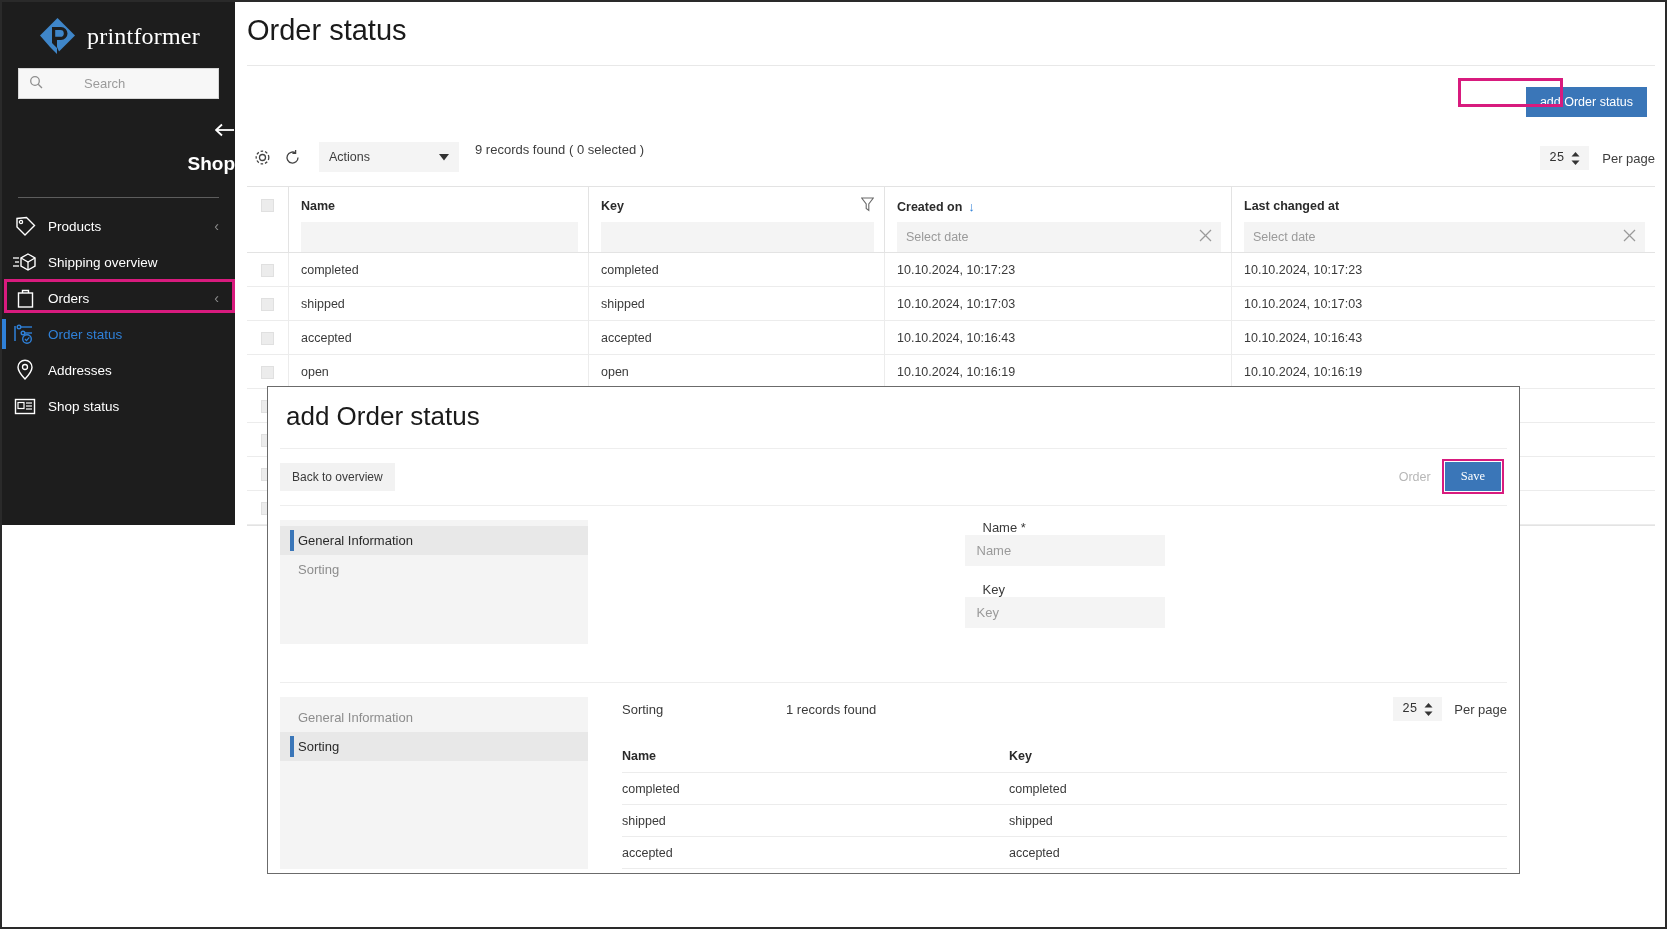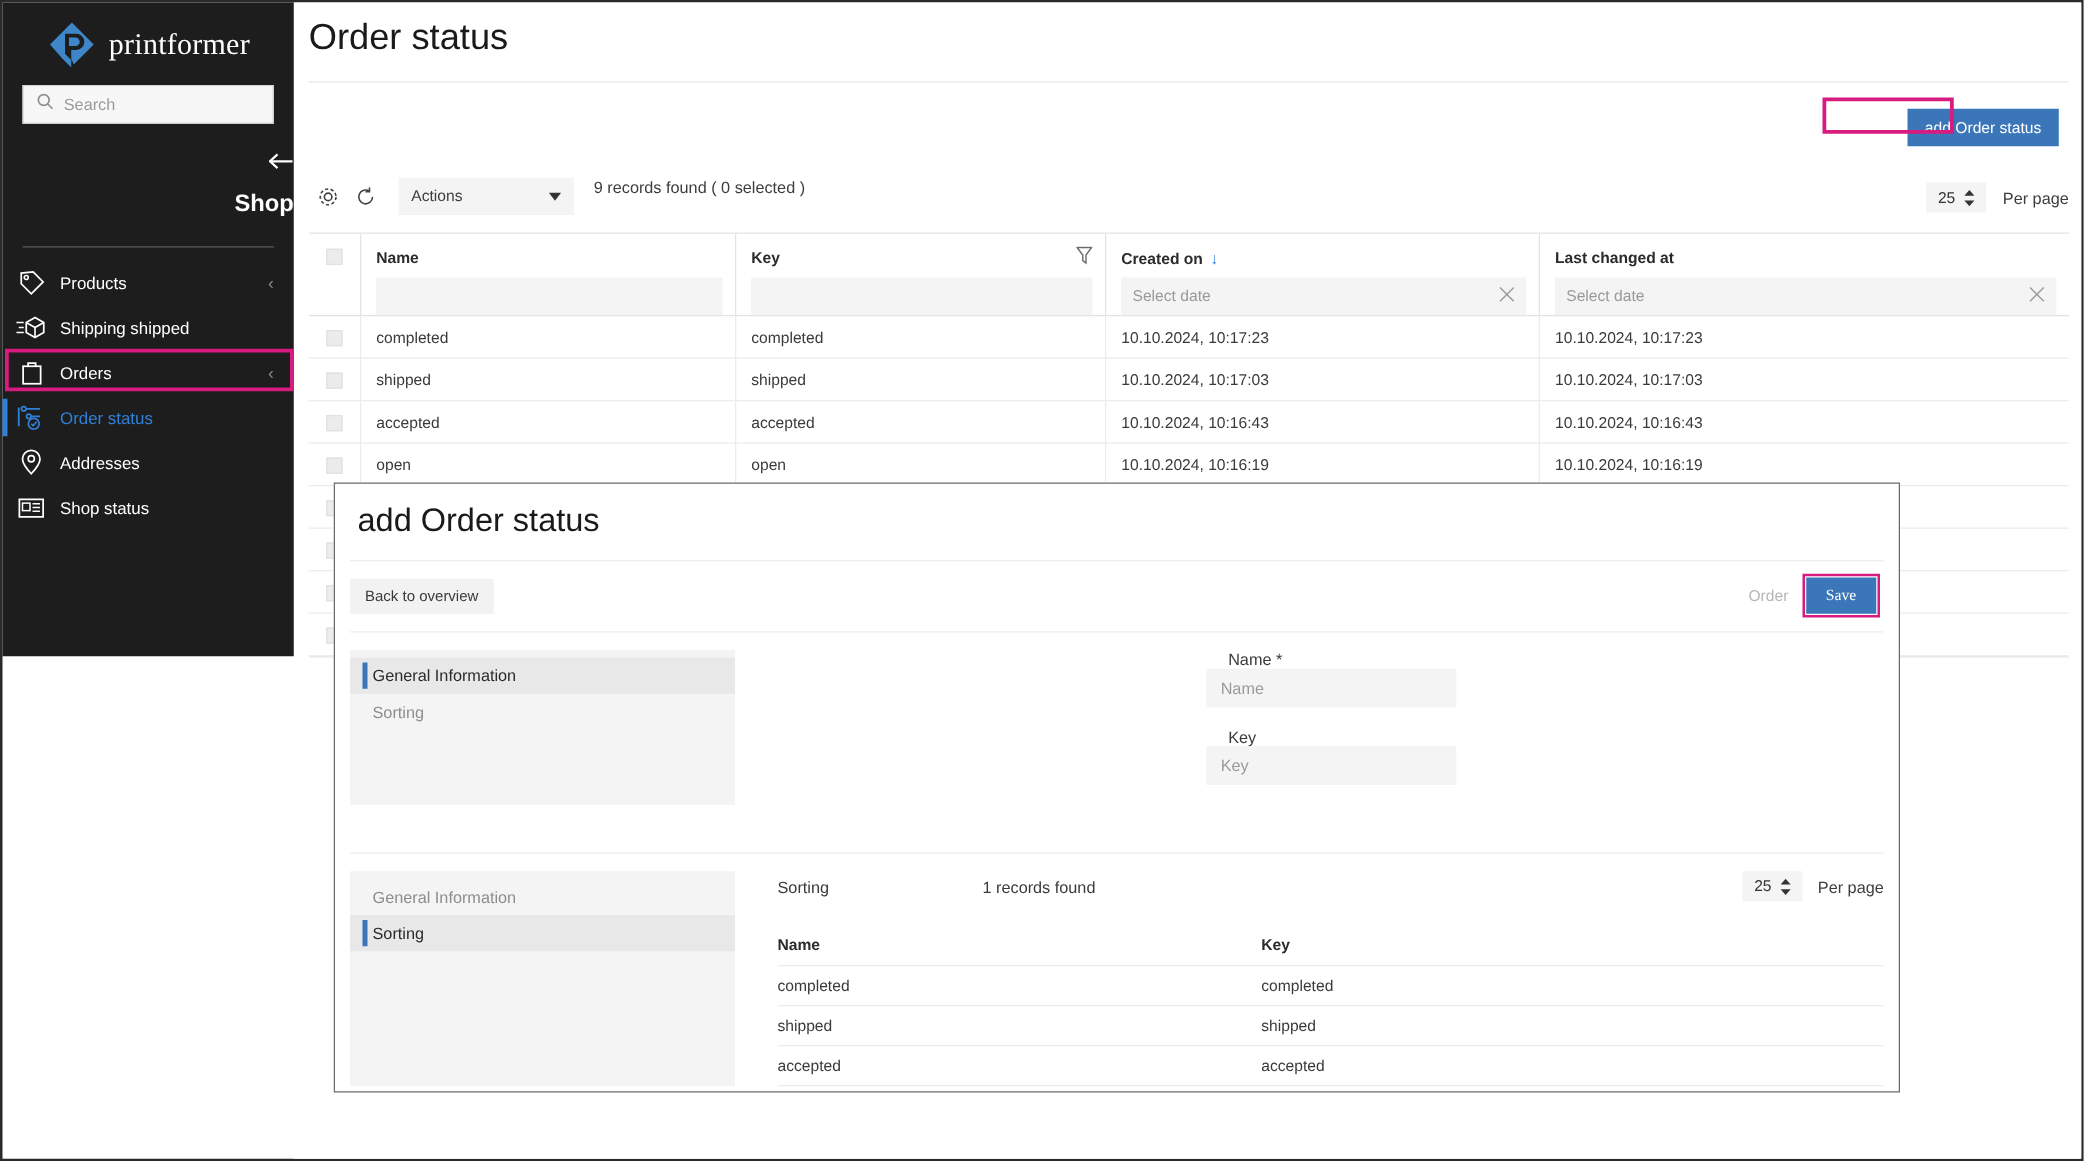--- a/index.html
+++ b/index.html
@@ -45,6 +45,7 @@
     border: none; outline: none; background: transparent;
     font-size: 13px; color: #8a8a8a; width: 100%;
     font-family: "Liberation Sans", sans-serif;
+    margin-left: 33px;
   }
   .search-input::placeholder { color: #9b9b9b; }
   .shop-row {

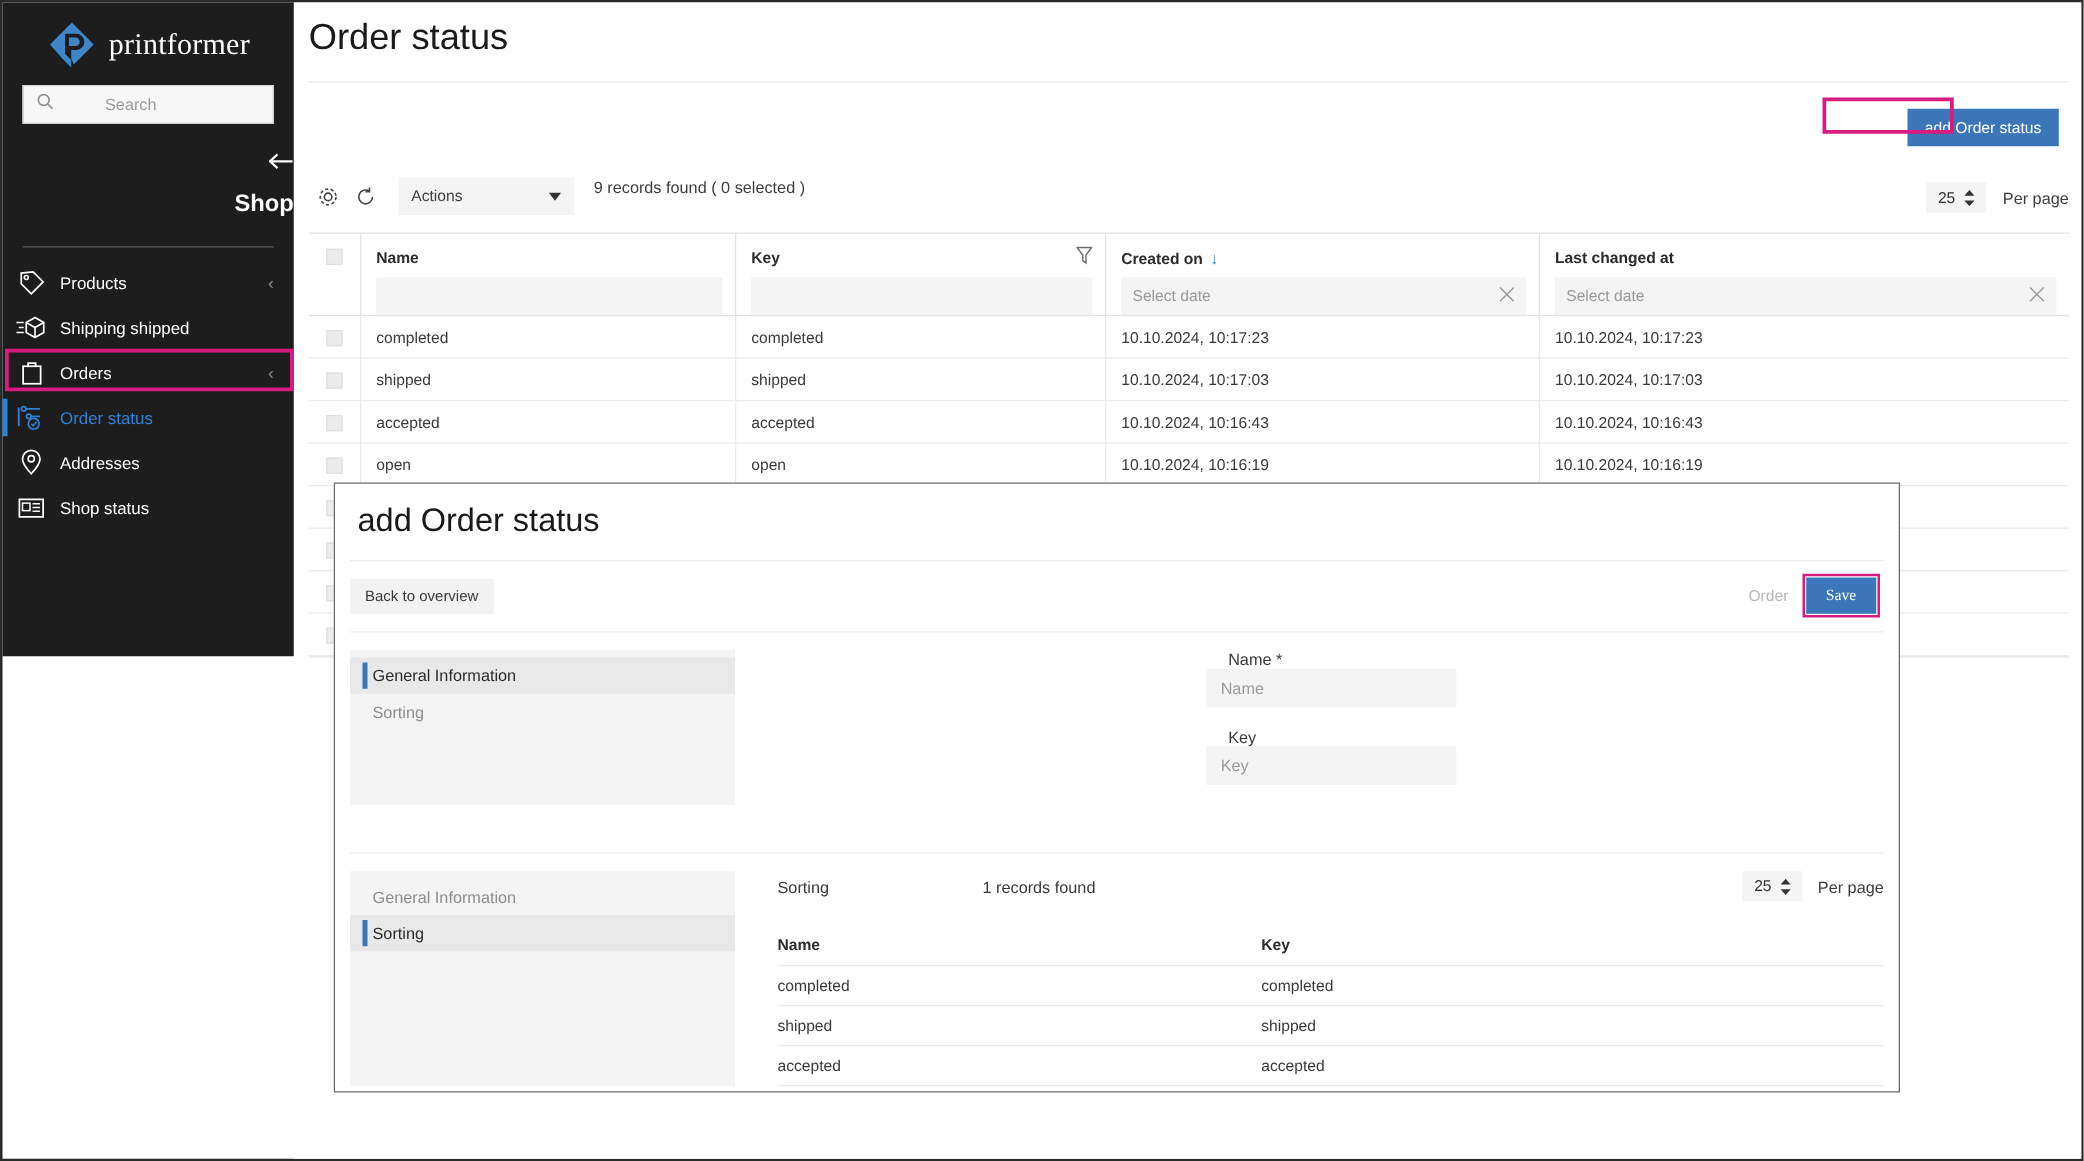--- a/index.html
+++ b/index.html
@@ -128,7 +128,7 @@
   }
   .stepper {
     background: #f4f4f4; display: flex; align-items: center; gap: 7px;
-    padding: 5px 9px; font-size: 12.5px; color: #333; cursor: pointer;
+    padding: 5px 9px; font-size: 12.5px; color: #333; cursor: pointer; font-family: Liberation Mono, monospace;
   }
   .stepper .arrows { display: flex; flex-direction: column; line-height: 6px; font-size: 9px; }
   .perpage-lbl { font-size: 13px; color: #3d3d3d; }

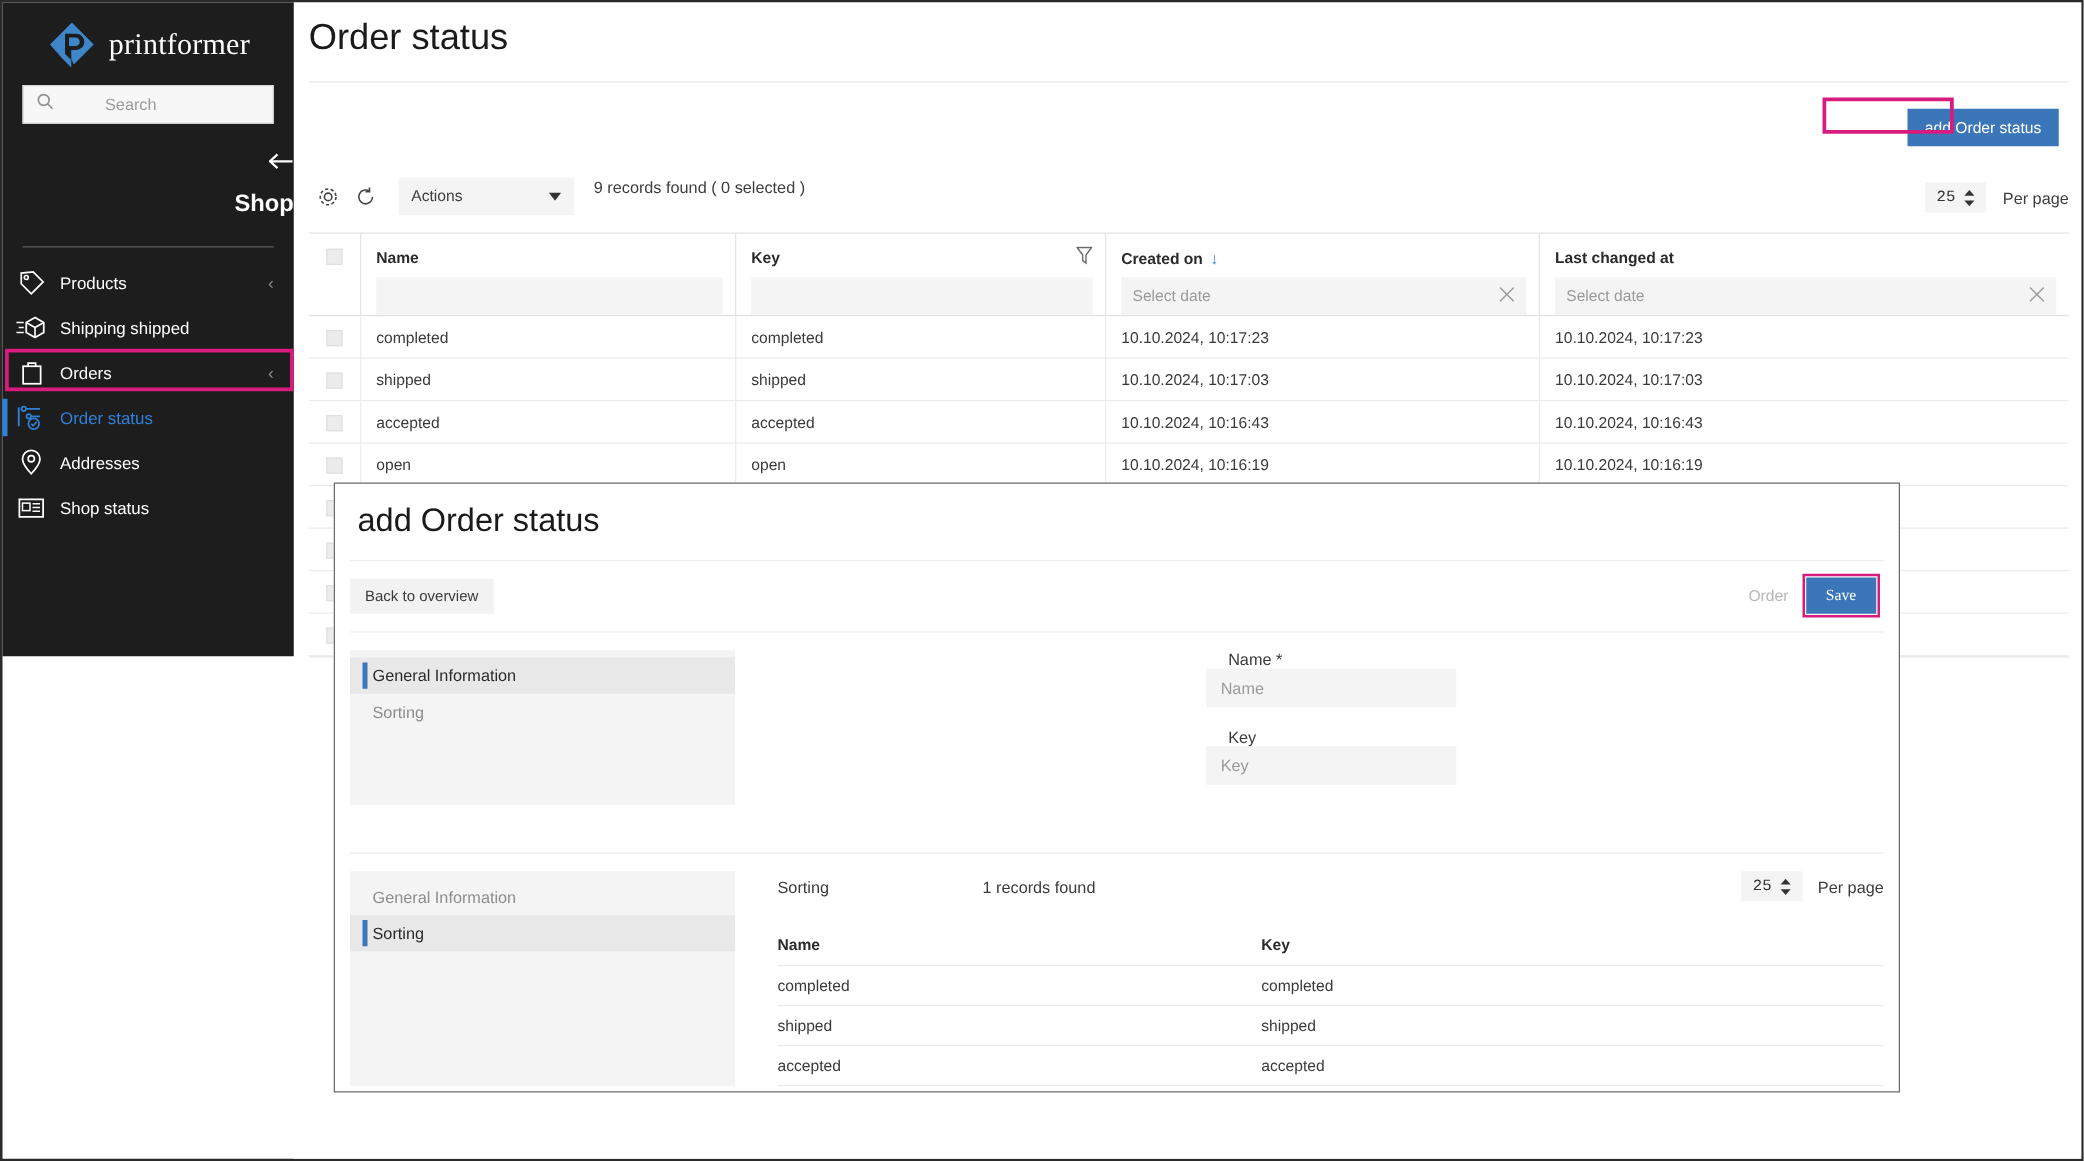--- a/index.html
+++ b/index.html
@@ -297,7 +297,7 @@
               <line x1="15" y1="10" x2="15" y2="18" stroke="#fff" stroke-width="1.3"></line>
             </svg>
         </span>
-        <span class="lbl">Shipping shipped</span>
+        <span class="lbl">Shipping overview</span>
       </div>
 
       <div class="nav-item">

